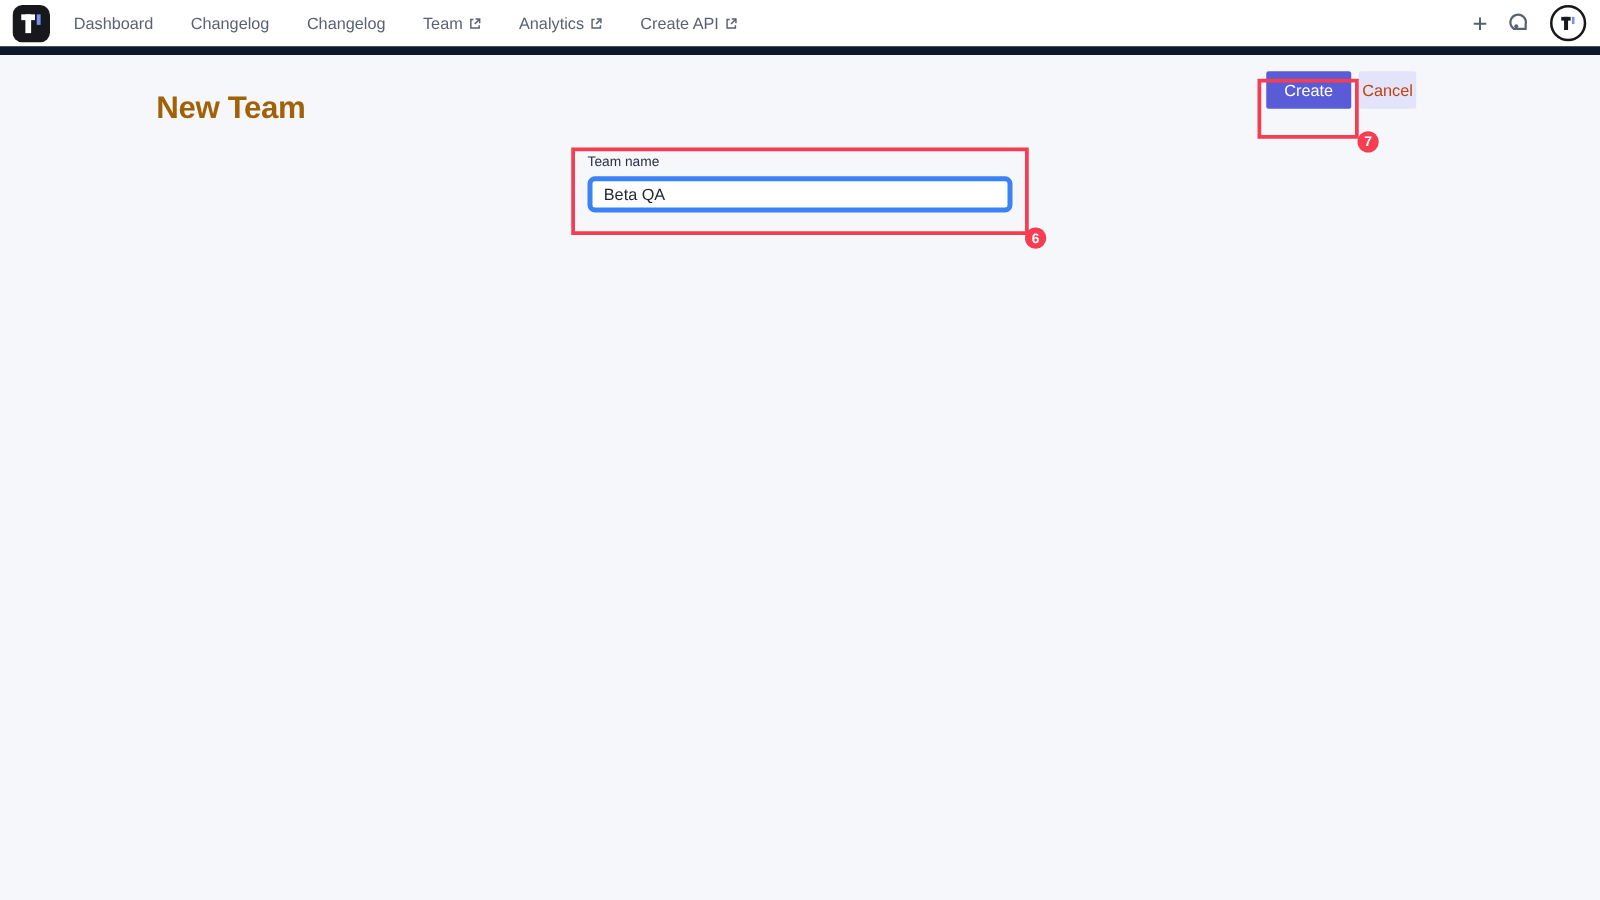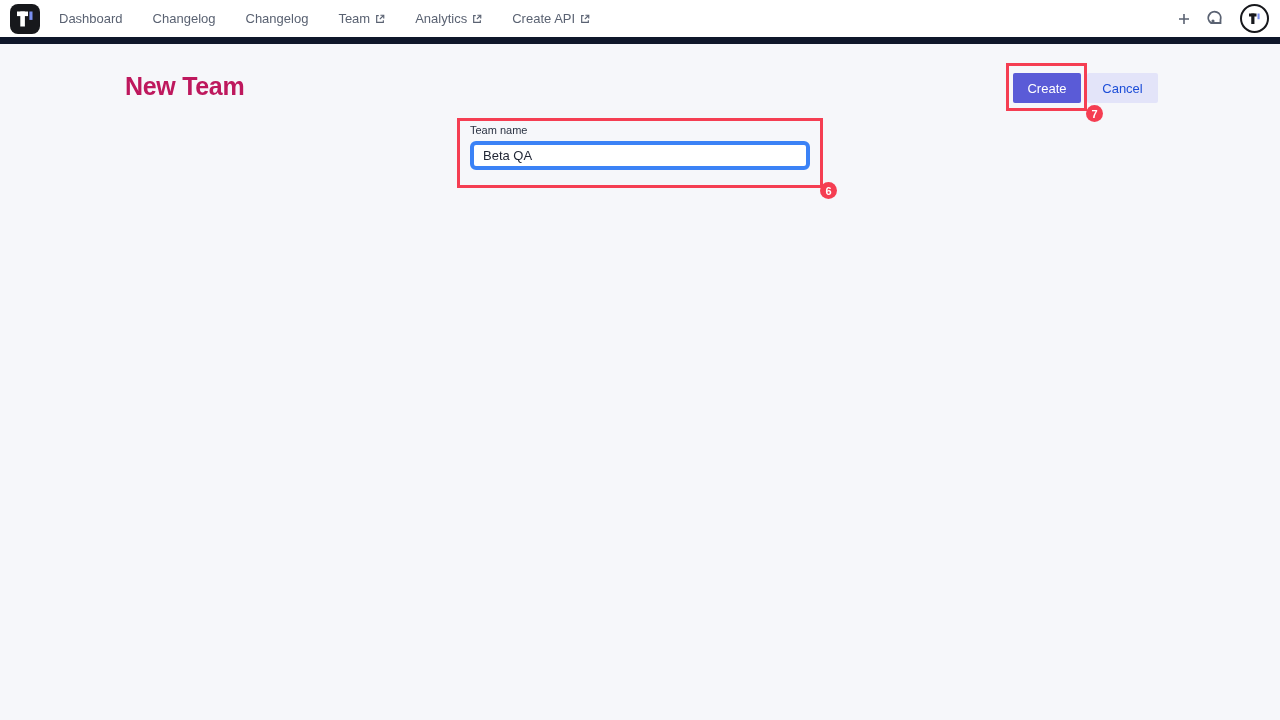--- a/index.html
+++ b/index.html
@@ -49,7 +49,7 @@
   
   .page-title {
     position: absolute; left: 125px; top: 72px;
-    font-size: 25px; font-weight: 700; color: #be185d;
+    font-size: 25px; font-weight: 700; color: #a16207;
     letter-spacing: -0.3px;
   }
   .btn {

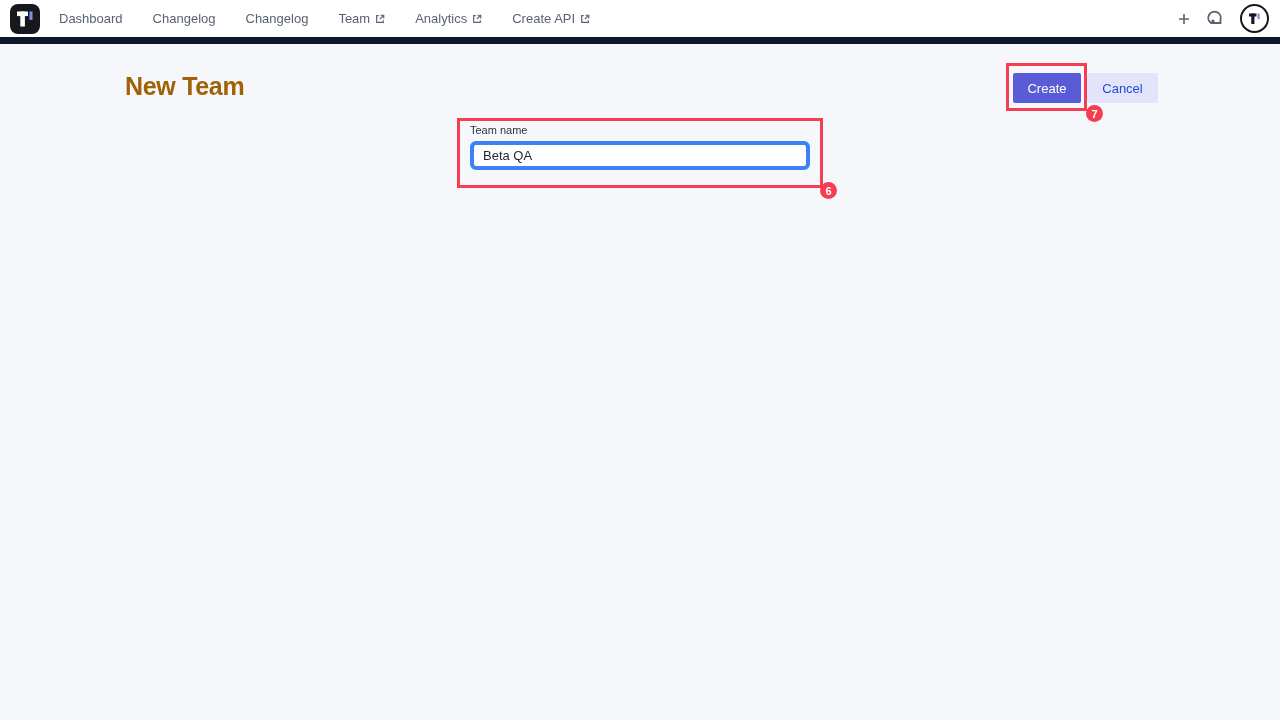--- a/index.html
+++ b/index.html
@@ -53,7 +53,7 @@
     letter-spacing: -0.3px;
   }
   .btn {
-    position: absolute; top: 73px; height: 30px;
+    position: absolute; top: 57px; height: 30px;
     border: none; border-radius: 2px; font-family: "Liberation Sans", sans-serif;
     font-size: 13px; cursor: pointer; display: flex;
     align-items: center; justify-content: center;

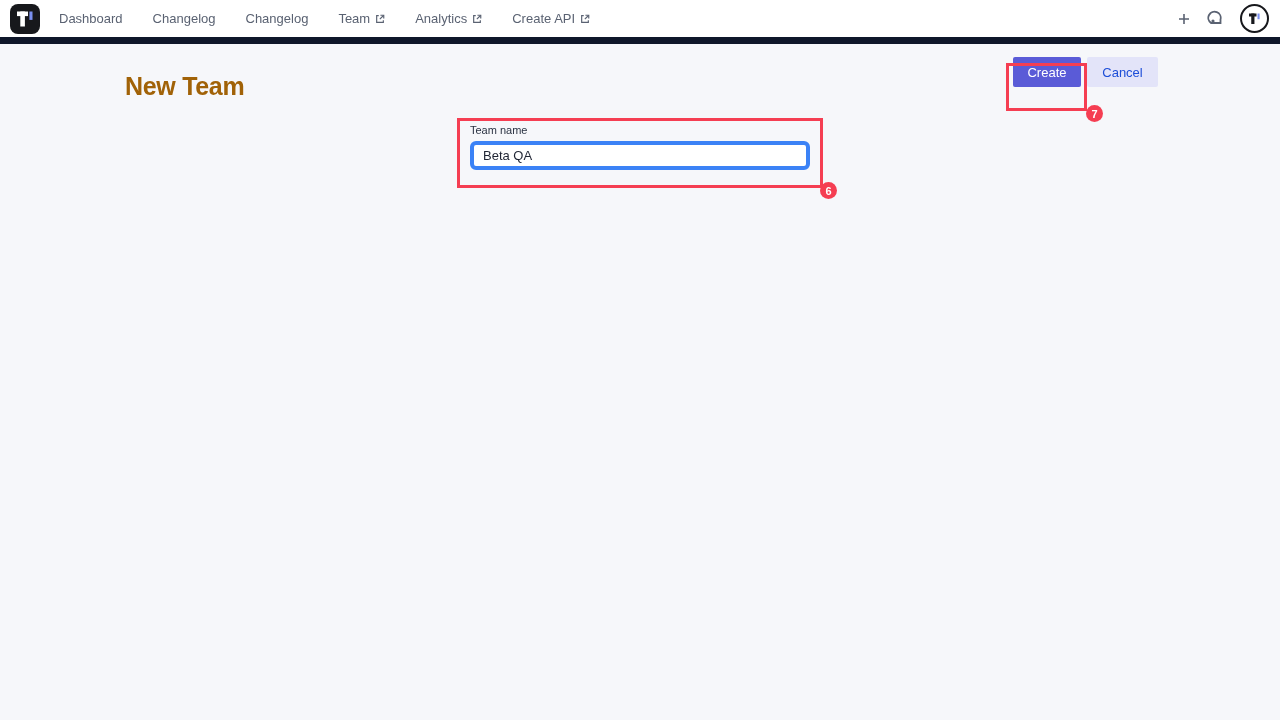--- a/index.html
+++ b/index.html
@@ -62,7 +62,7 @@
     left: 1013px; width: 68px; background: #5a5bd7; color: #ffffff;
   }
   .btn-cancel {
-    left: 1087px; width: 71px; background: #e3e4f9; color: #1d4ed8;
+    left: 1087px; width: 46px; background: #e3e4f9; color: #c2410c;
   }
 
   

